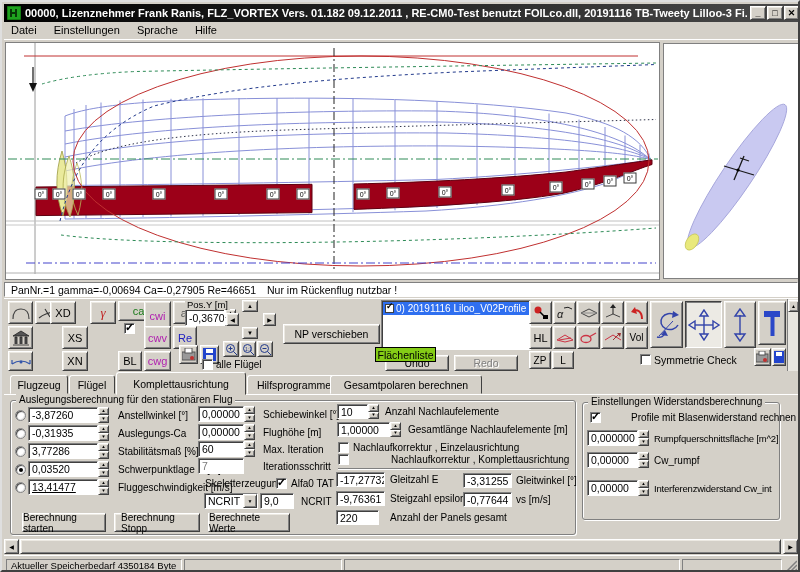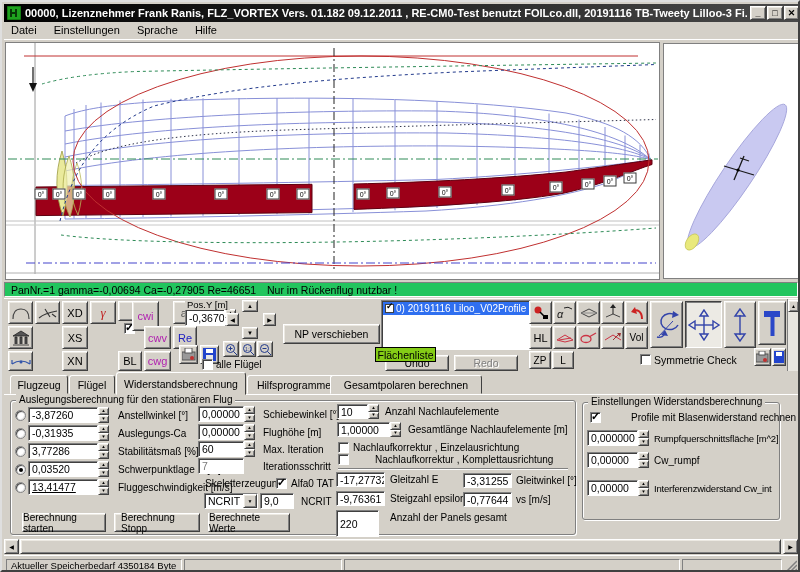--- a/index.html
+++ b/index.html
@@ -176,7 +176,7 @@
     </svg>
   </div>
 
-  <div class="abs" style="left:2px;top:280px;width:794px;height:15px;background:#22c55e;border:1px solid;border-color:#808080 #fff #fff #808080;">
+  <div class="abs" style="left:2px;top:280px;width:794px;height:15px;background:#ffffff;border:1px solid;border-color:#808080 #fff #fff #808080;">
     <span class="abs" style="left:6px;top:1px;font-size:10.5px;white-space:nowrap;">PanNr.=1 gamma=-0,00694 Ca=-0,27905 Re=46651</span>
     <span class="abs" style="left:262px;top:1px;font-size:10.5px;white-space:nowrap;">Nur im Rückenflug nutzbar !</span>
   </div>

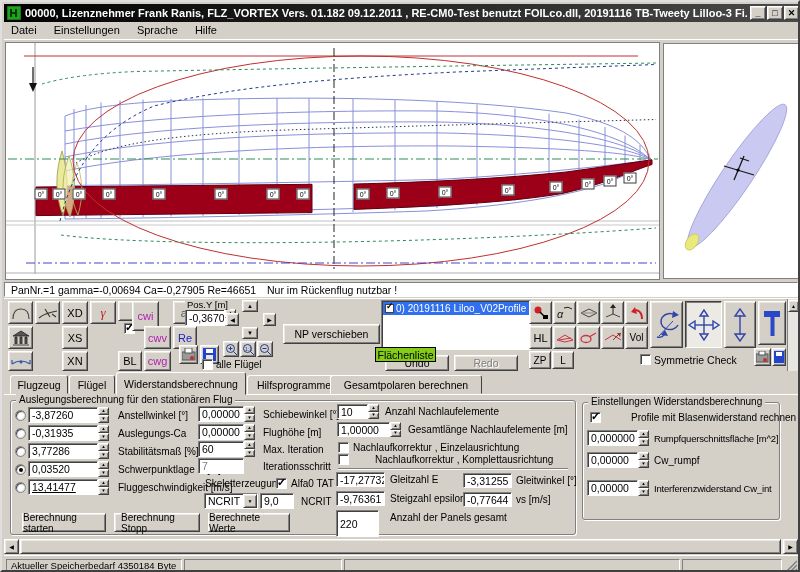--- a/index.html
+++ b/index.html
@@ -205,7 +205,7 @@
         </svg>
       </div>
 
-    <div class="abs btn3d" style="left:58px;top:2px;width:26px;height:23px;">
+    <div class="abs btn3d" style="left:46px;top:2px;width:26px;height:23px;">
         <span>XD</span>
       </div>
     <div class="abs btn3d" style="left:86px;top:2px;width:26px;height:23px;color:#c02020;font-family:'Liberation Serif',serif;font-style:italic;font-size:13px;">

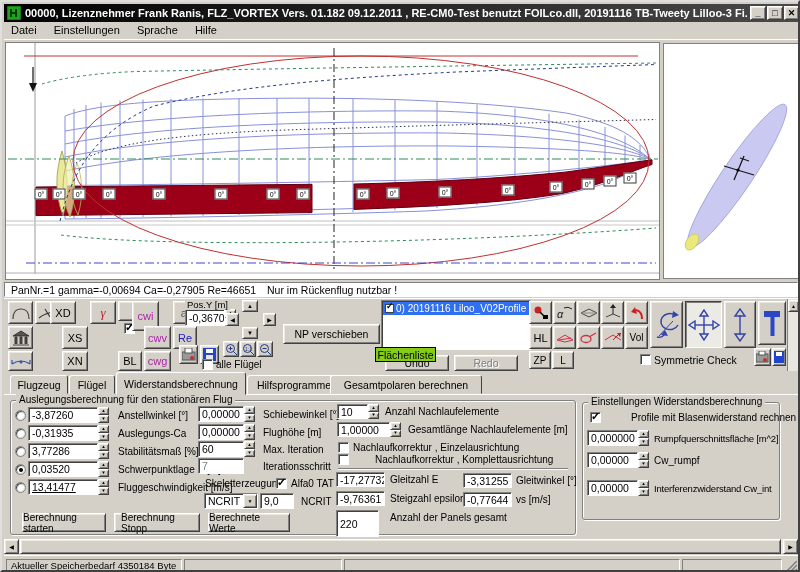--- a/index.html
+++ b/index.html
@@ -215,7 +215,7 @@
         <span>ca</span>
       </div>
     <span class="cb checked" style="left:120px;top:24px;"></span>
-    <div class="abs btn3d" style="left:128px;top:2px;width:27px;height:30px;color:#b020b0;">
+    <div class="abs btn3d" style="left:140px;top:2px;width:27px;height:30px;color:#b020b0;">
         <span>cwi</span>
       </div>
     <div class="abs btn3d" style="left:169px;top:2px;width:24px;height:23px;color:#555;">

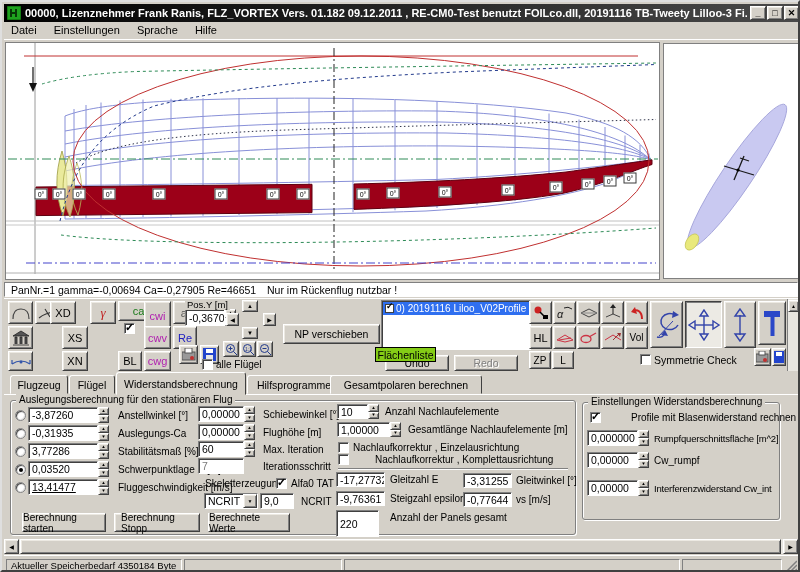--- a/index.html
+++ b/index.html
@@ -443,7 +443,7 @@
       <span>Flügel</span>
     </div>
   <div class="tab active" style="left:114px;width:130px;">
-      <span>Widerstandsberechnung</span>
+      <span>Komplettausrichtung</span>
     </div>
   <div class="tab" style="left:245px;width:94px;">
       <span>Hilfsprogramme</span>

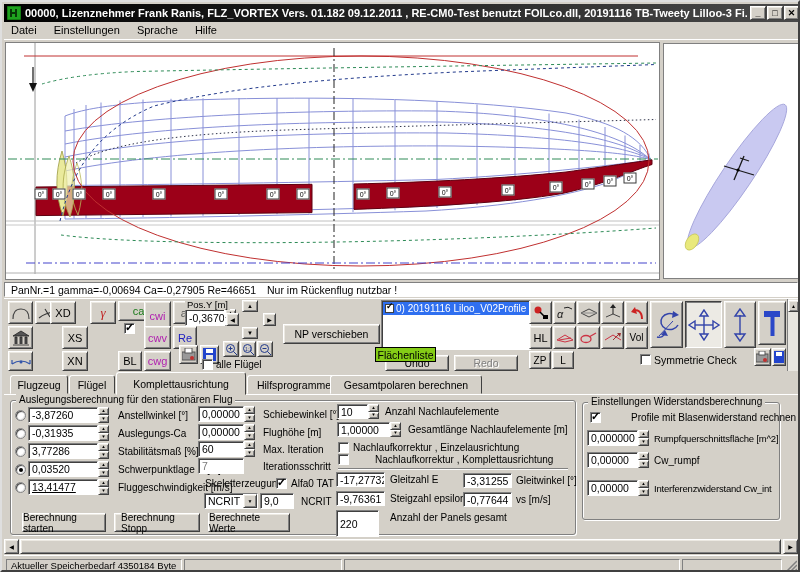--- a/index.html
+++ b/index.html
@@ -566,7 +566,7 @@
   <span class="cb" style="left:336px;top:440px;"></span>
   <span class="lbl" style="left:351px;top:440px;">Nachlaufkorrektur , Einzelausrichtung</span>
   <span class="cb" style="left:336px;top:452px;"></span>
-  <span class="lbl" style="left:353px;top:452px;padding-left:20px;">Nachlaufkorrektur , Komplettausrichtung</span>
+  <span class="lbl" style="left:369px;top:452px;padding-left:20px;">Nachlaufkorrektur , Komplettausrichtung</span>
   <div class="abs" style="left:336px;top:466px;width:230px;height:2px;border-top:1px solid #808080;border-bottom:1px solid #fff;"></div>
   <div class="abs field" style="left:334px;top:470px;width:49px;height:15px;">
       <span>-17,27732</span>

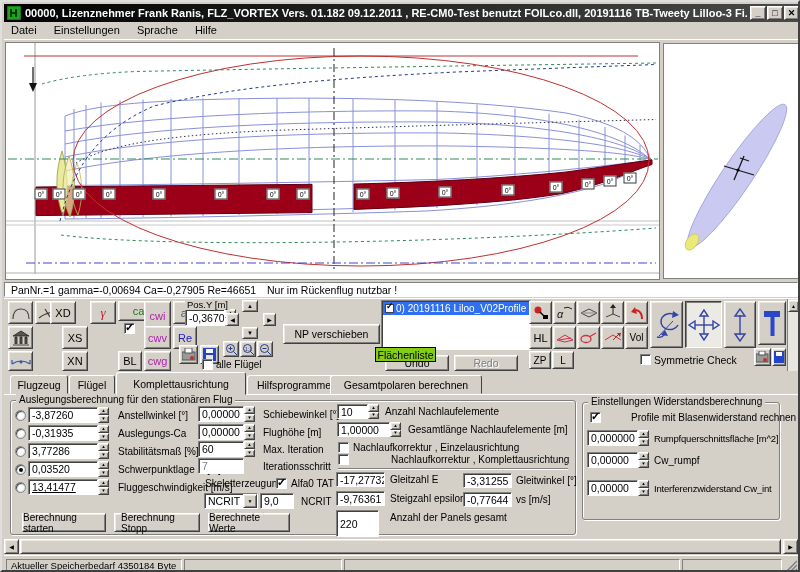--- a/index.html
+++ b/index.html
@@ -584,7 +584,7 @@
       <span>-0,77644</span>
     </div>
   <span class="lbl" style="left:514px;top:492px;">vs [m/s]</span>
-  <div class="abs field" style="left:334px;top:508px;width:43px;height:27px;">
+  <div class="abs field" style="left:334px;top:508px;width:43px;height:15px;">
       <span>220</span>
     </div>
   <span class="lbl" style="left:388px;top:510px;">Anzahl der Panels gesamt</span>

